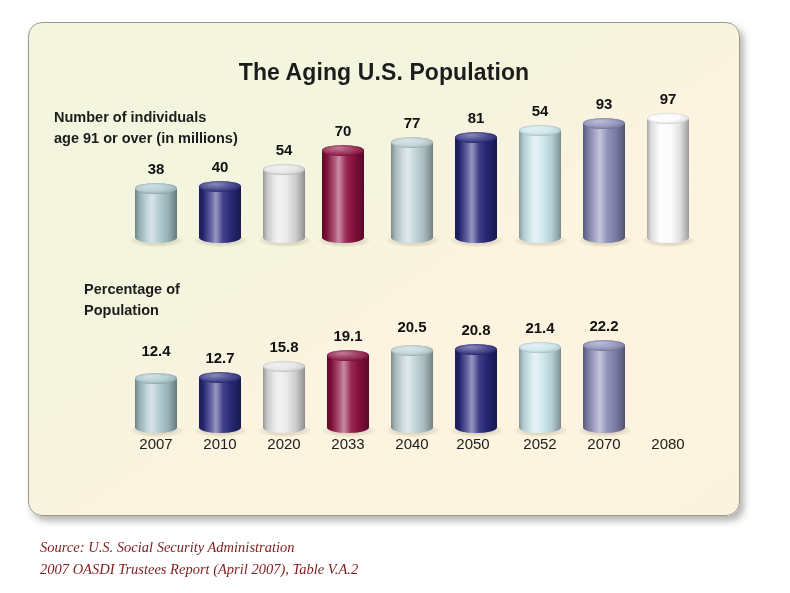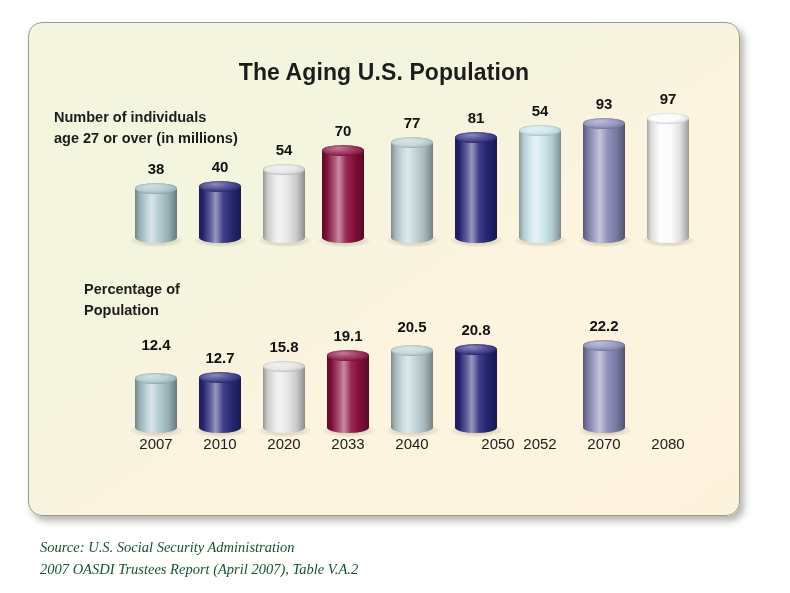--- a/index.html
+++ b/index.html
@@ -167,7 +167,7 @@
     <div class="panel-title">The Aging U.S. Population</div>
 
     <div class="series-caption" id="caption-top">Number of individuals
-age 27 or over (in millions)</div>
+age 91 or over (in millions)</div>
 
     <div class="plot-row" id="row-top">
         <div class="bar-slot" style="left: 95px; height: 130px;">

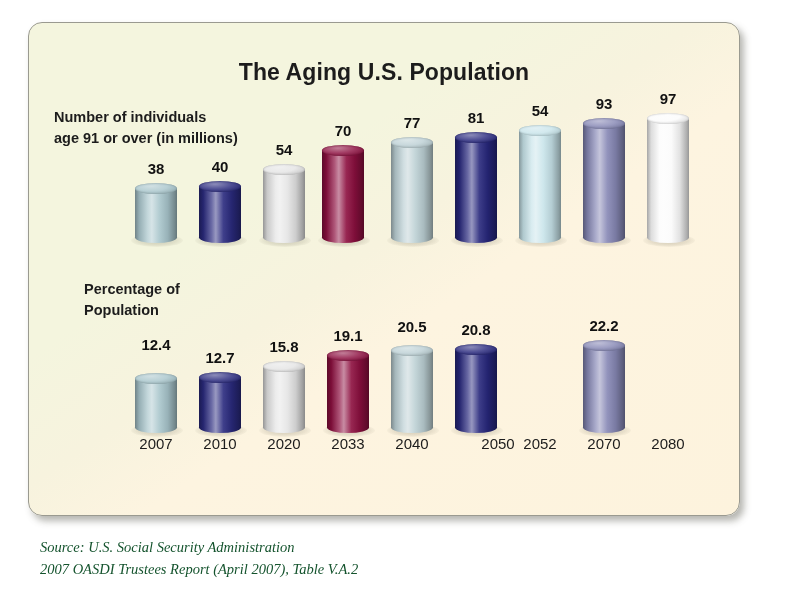--- a/index.html
+++ b/index.html
@@ -341,6 +341,17 @@
           </div>
           <div class="bar-value" style="bottom: 95px;">20.8</div>
         </div>
+        <div class="bar-slot" style="left: 479px; height: 130px;">
+          <div class="cyl" style="height: 91px;">
+            <div class="cyl-shadow"></div>
+            <div class="cyl-inner">
+              <div class="cyl-bottom" style="background: linear-gradient(to right, rgb(132, 150, 154) 0%, rgb(176, 201, 206) 10%, rgb(217, 236, 240) 30%, rgb(229, 242, 245) 40%, rgb(206, 231, 236) 58%, rgb(180, 205, 211) 78%, rgb(140, 160, 164) 94%, rgb(120, 137, 140) 100%);"></div>
+              <div class="cyl-body" style="background: linear-gradient(to right, rgb(132, 150, 154) 0%, rgb(176, 201, 206) 10%, rgb(217, 236, 240) 30%, rgb(229, 242, 245) 40%, rgb(206, 231, 236) 58%, rgb(180, 205, 211) 78%, rgb(140, 160, 164) 94%, rgb(120, 137, 140) 100%);"></div>
+              <div class="cyl-top" style="background: radial-gradient(at 38% 28%, rgb(225, 240, 244) 0%, rgb(210, 233, 238) 45%, rgb(172, 196, 201) 88%, rgb(148, 169, 173) 100%); box-shadow: rgb(140, 160, 164) 0px 0px 2px inset;"></div>
+            </div>
+          </div>
+          <div class="bar-value" style="bottom: 97px;">21.4</div>
+        </div>
         <div class="bar-slot" style="left: 543px; height: 130px;">
           <div class="cyl" style="height: 93px;">
             <div class="cyl-shadow"></div>

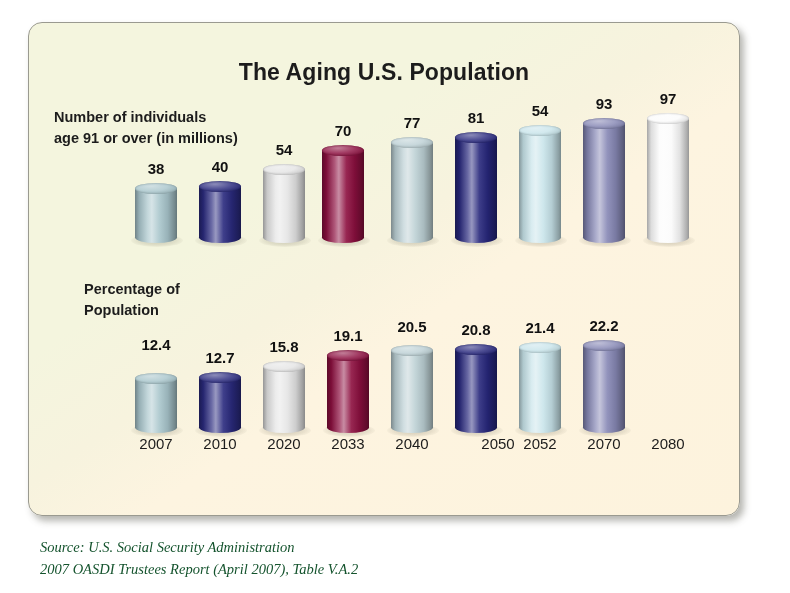--- a/index.html
+++ b/index.html
@@ -284,7 +284,7 @@
               <div class="cyl-top" style="background: radial-gradient(at 38% 28%, rgb(209, 224, 227) 0%, rgb(184, 208, 213) 45%, rgb(145, 170, 175) 88%, rgb(125, 147, 151) 100%); box-shadow: rgb(118, 139, 143) 0px 0px 2px inset;"></div>
             </div>
           </div>
-          <div class="bar-value" style="bottom: 80px;">12.4</div>
+          <div class="bar-value" style="bottom: 74px;">12.4</div>
         </div>
         <div class="bar-slot" style="left: 159px; height: 130px;">
           <div class="cyl" style="height: 61px;">

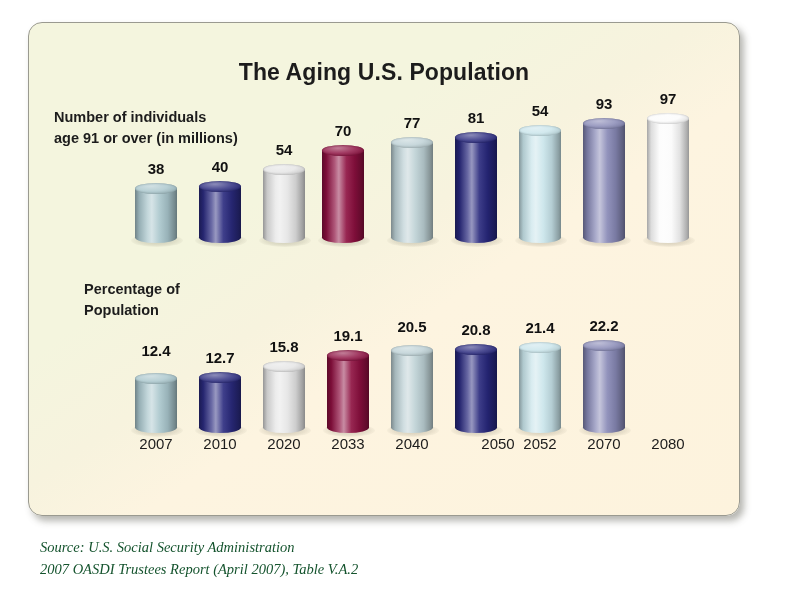--- a/index.html
+++ b/index.html
@@ -371,7 +371,7 @@
         <div class="axis-label" style="left: 223px;">2020</div>
         <div class="axis-label" style="left: 287px;">2033</div>
         <div class="axis-label" style="left: 351px;">2040</div>
-        <div class="axis-label" style="left: 437px;">2050</div>
+        <div class="axis-label" style="left: 412px;">2050</div>
         <div class="axis-label" style="left: 479px;">2052</div>
         <div class="axis-label" style="left: 543px;">2070</div>
         <div class="axis-label" style="left: 607px;">2080</div>

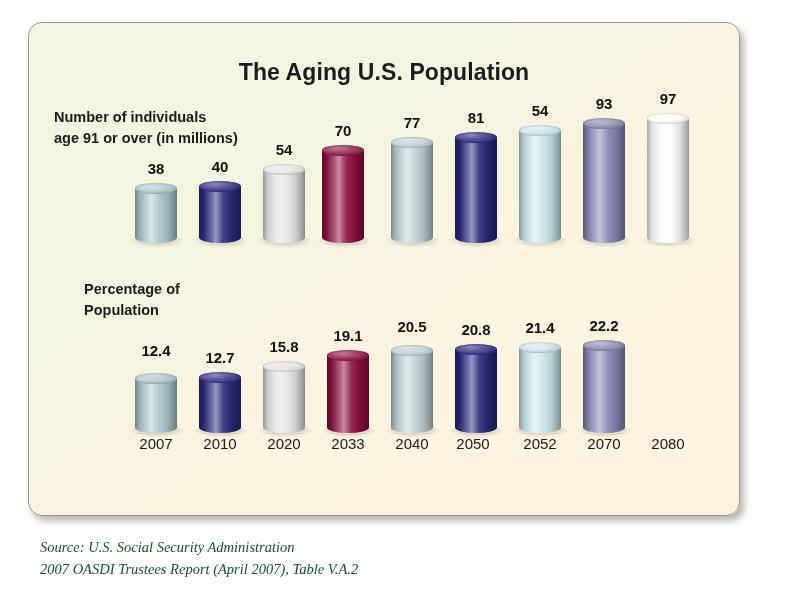--- a/index.html
+++ b/index.html
@@ -152,7 +152,7 @@
     font-family: "Liberation Serif", serif;
     font-style: italic;
     font-size: 14.5px;
-    color: #14532d;
+    color: #7f1d1d;
     line-height: 1.5;
     white-space: pre-line;
   }

